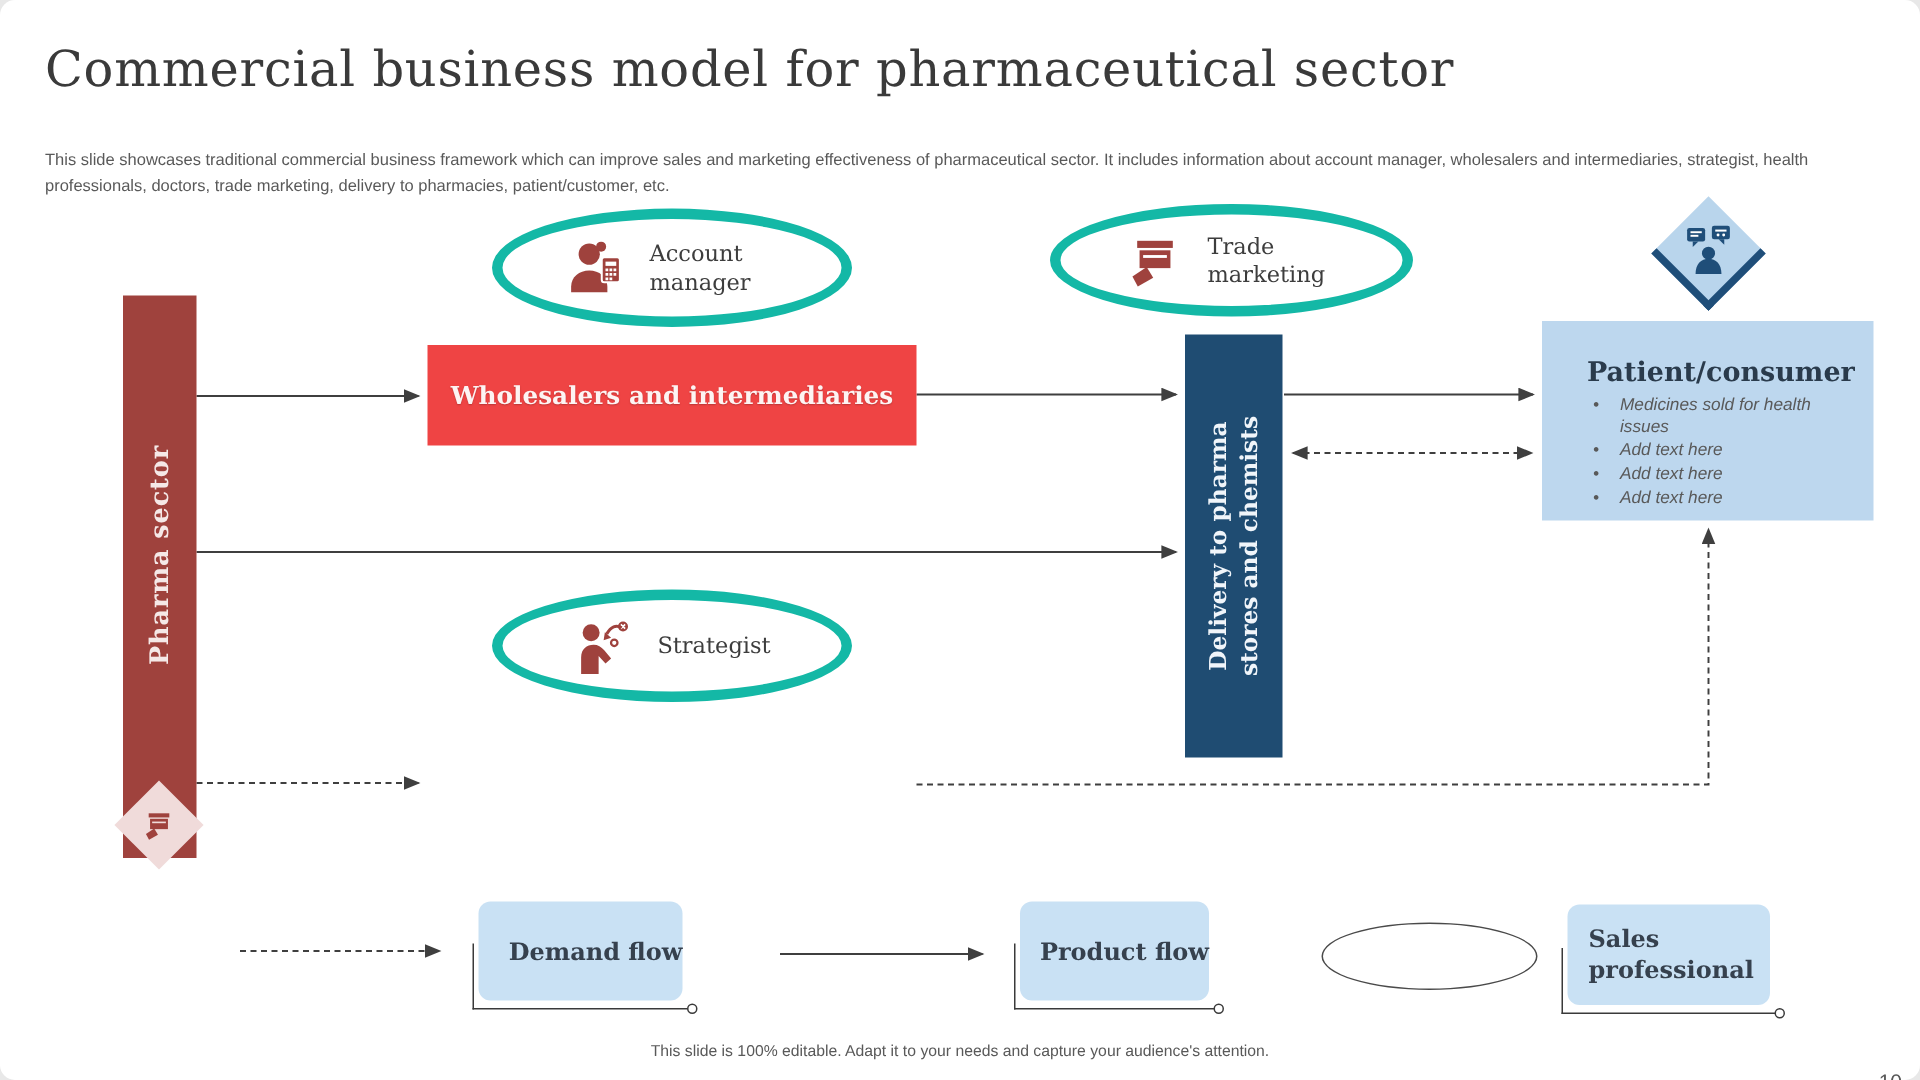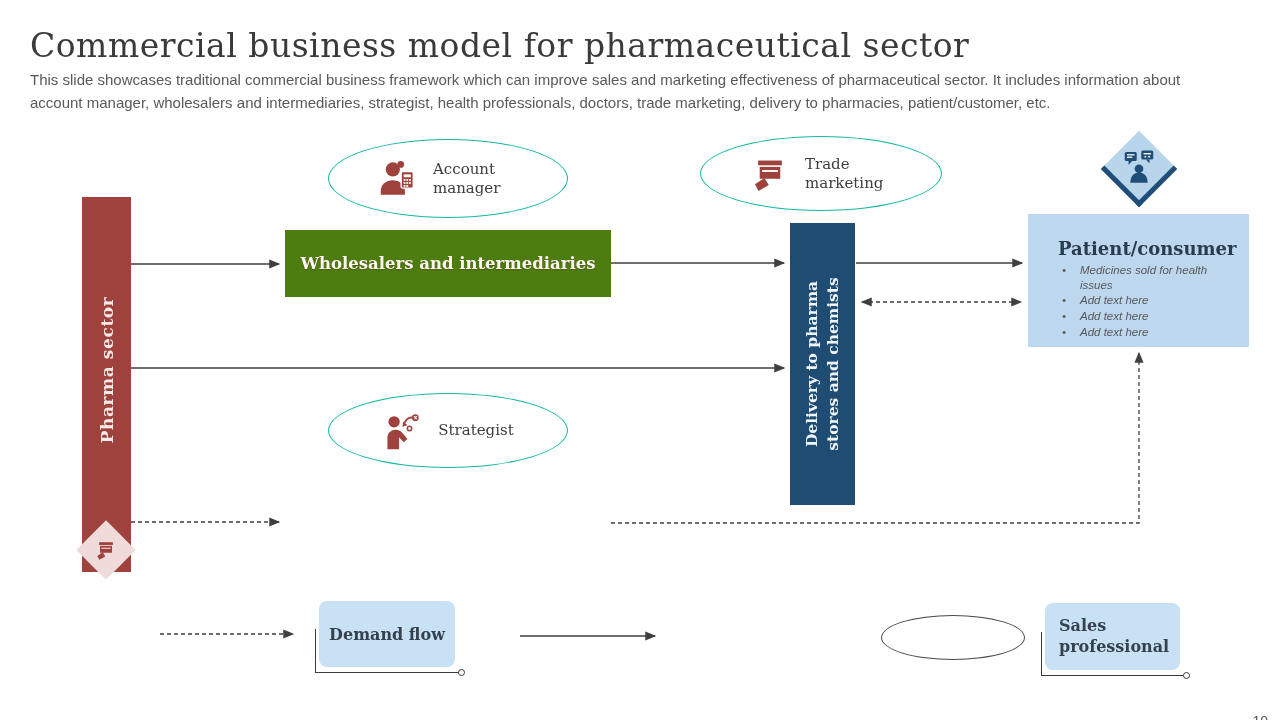--- a/index.html
+++ b/index.html
@@ -6,7 +6,7 @@
   body { background:#e8e8e8; font-family:"Liberation Sans", sans-serif; }
   .slide {
     position:relative; width:1280px; height:720px; background:#ffffff;
-    overflow:hidden; margin:0 auto;
+    overflow:hidden; margin:0 auto;border-radius:10px;
   }
   
   .title {

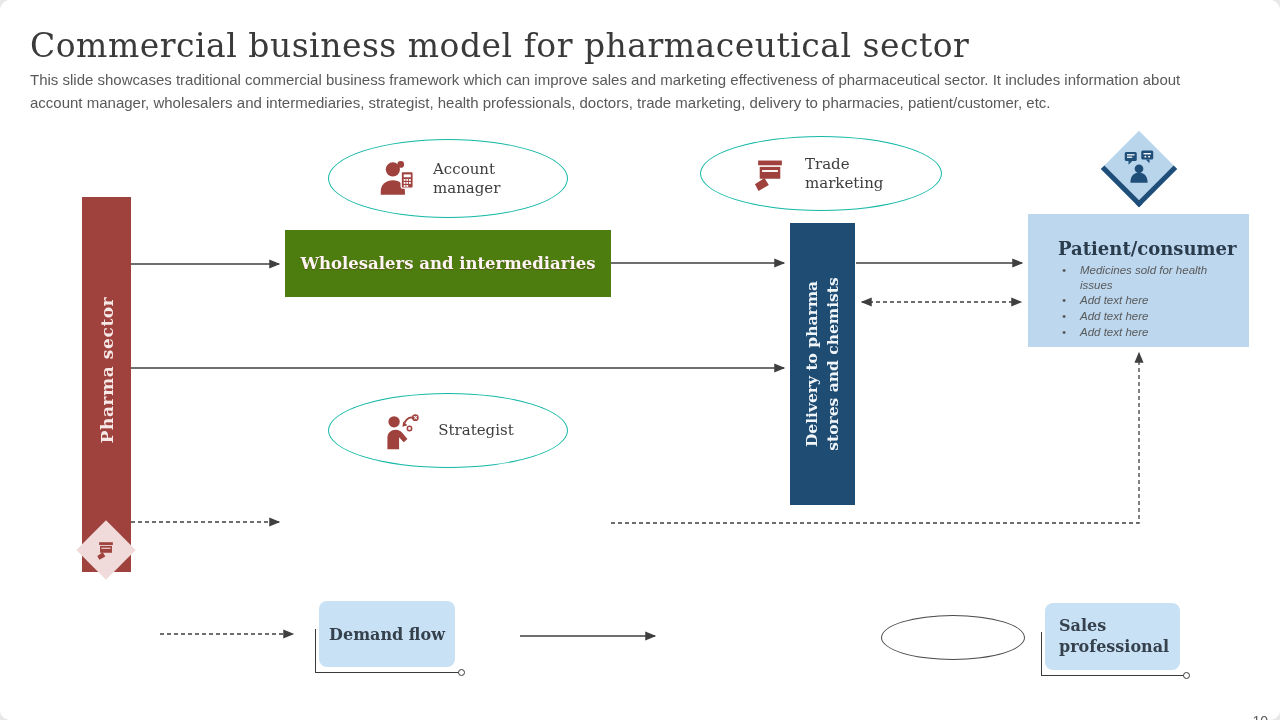--- a/index.html
+++ b/index.html
@@ -15,8 +15,8 @@
     color:#3a3a3a; letter-spacing:0.5px;
   }
   .subtitle {
-    position:absolute; left:30px; top:69px; width:1205px;
-    font-size:15px; line-height:1.5; color:#595959;
+    position:absolute; left:30px; top:99px; width:1205px;
+    font-size:11px; line-height:1.5; color:#595959;
   }
   
   .overlay { position:absolute; left:0; top:0; pointer-events:none; }

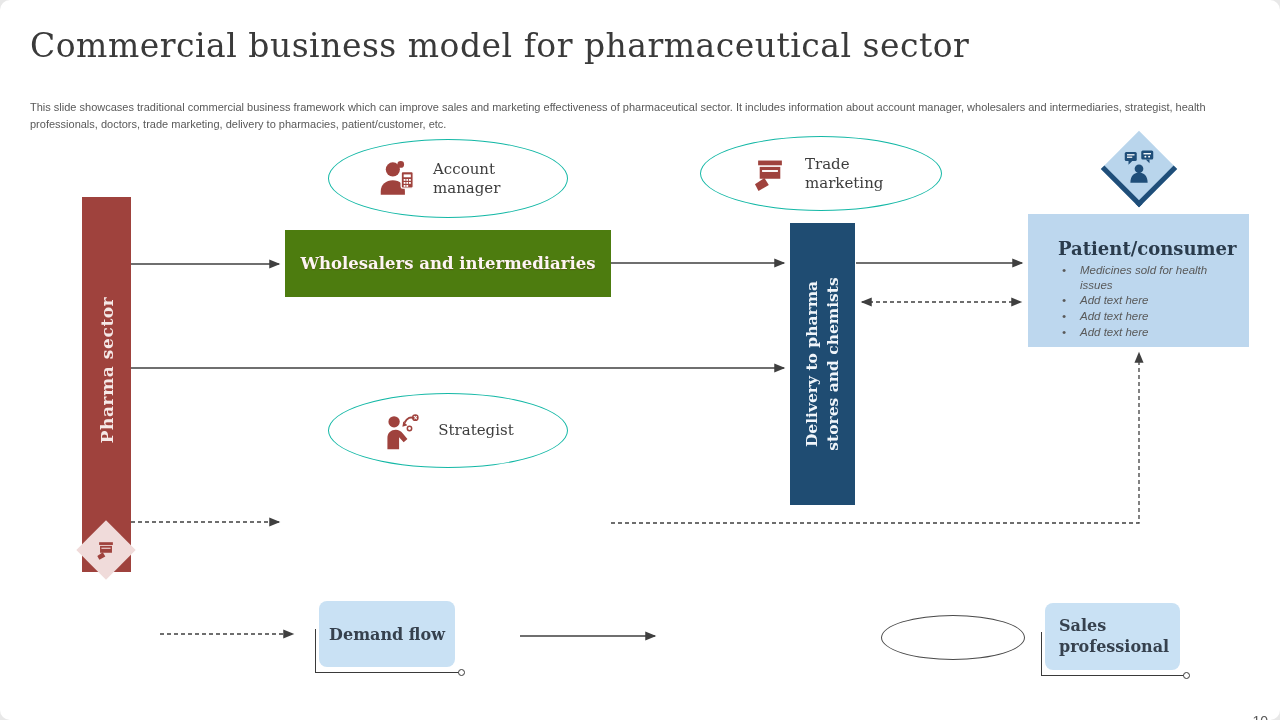--- a/index.html
+++ b/index.html
@@ -35,7 +35,7 @@
   .pharma-diamond svg { transform:rotate(-45deg); }
   
   .ellipse {
-    position:absolute; background:#fff; border:1px solid #14b8a6; border-radius:50%;
+    position:absolute; background:#fff; border:7px solid #14b8a6; border-radius:50%;
     display:flex; align-items:center; justify-content:center; gap:16px;
   }
   .ellipse .role-label {

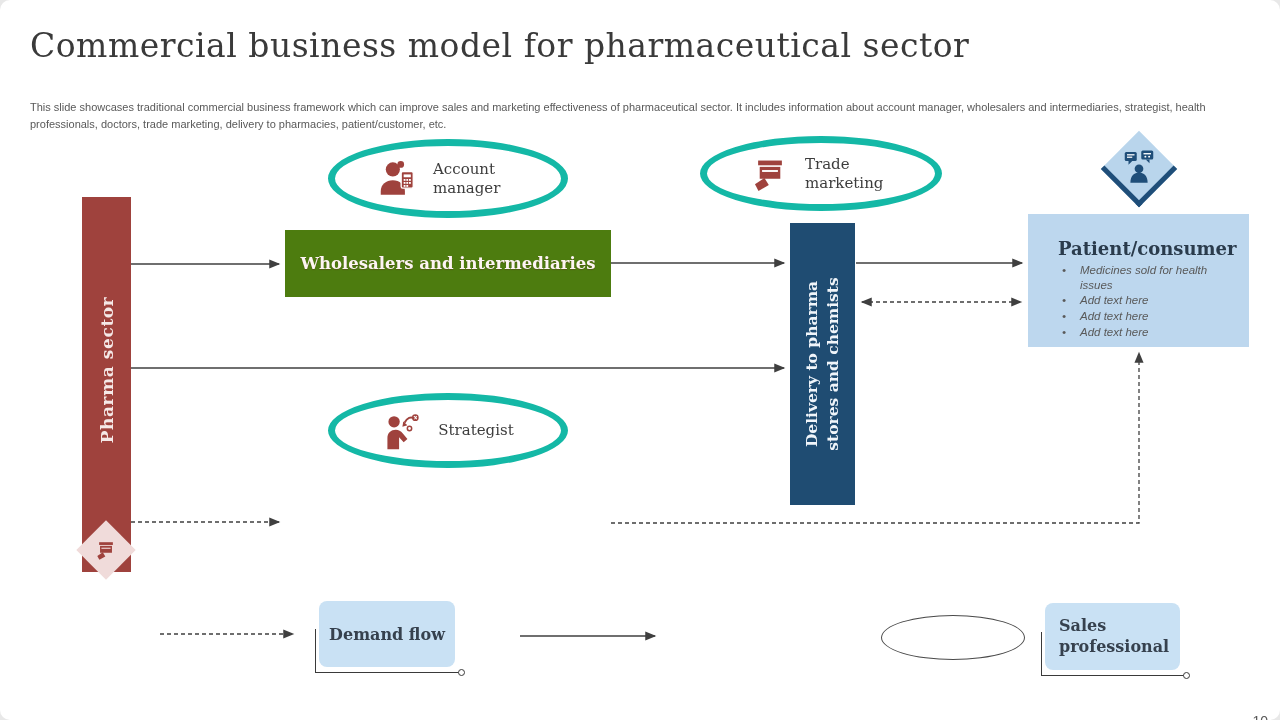--- a/index.html
+++ b/index.html
@@ -47,7 +47,7 @@
   .label-narrow { width:86px; }
   
   .rose-box {
-    position:absolute; background:#4d7c0f; display:flex; align-items:center; justify-content:center;
+    position:absolute; background:#ef4444; display:flex; align-items:center; justify-content:center;
     font-family:"DejaVu Serif", serif; font-weight:700; font-size:16.5px; color:#FDF4F3;
     text-shadow:0 1px 1px rgba(90,30,30,0.35); text-align:center; padding:16px 10px;
   }

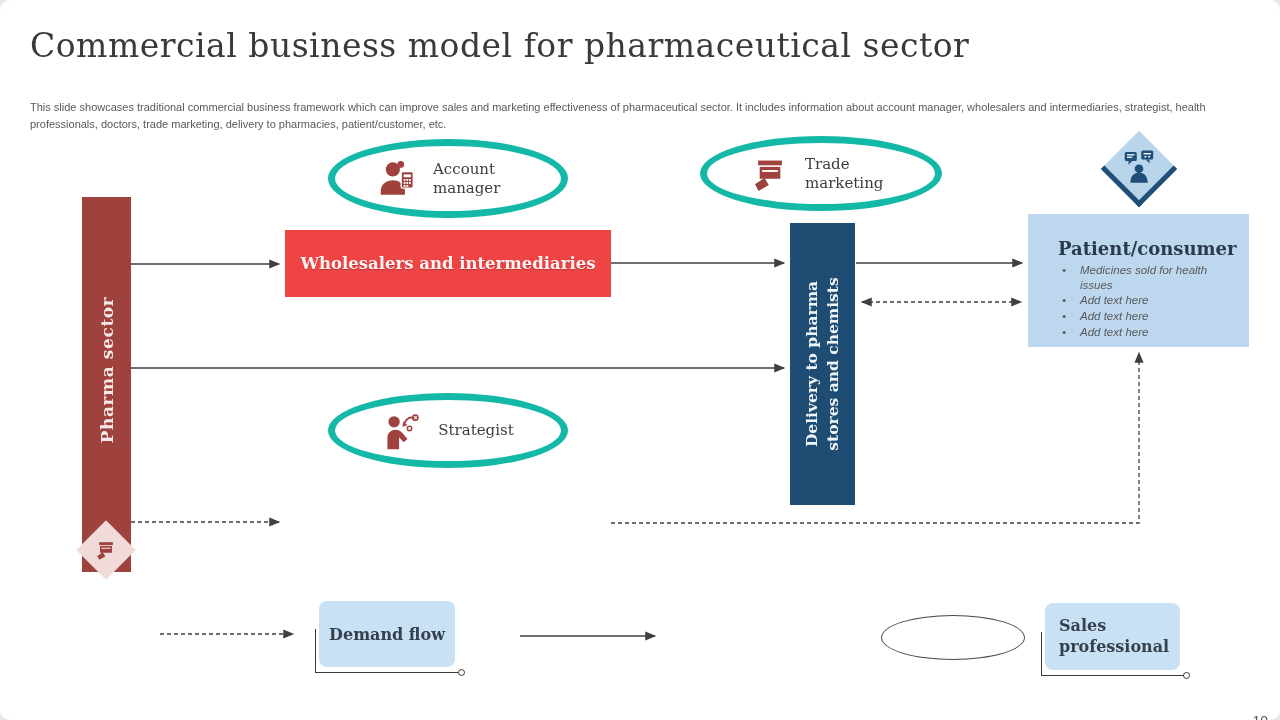--- a/index.html
+++ b/index.html
@@ -79,7 +79,7 @@
   
   .legend-box {
     position:absolute; background:#C9E1F4; border-radius:8px;
-    display:flex; align-items:center; justify-content:center;
+    display:flex; align-items:center; justify-content:flex-end;
     font-family:"DejaVu Serif", serif; font-weight:700; font-size:16px; color:#36414E;
   }
   .lg-demand  { left:319px; top:601px; width:136px; height:66px; }

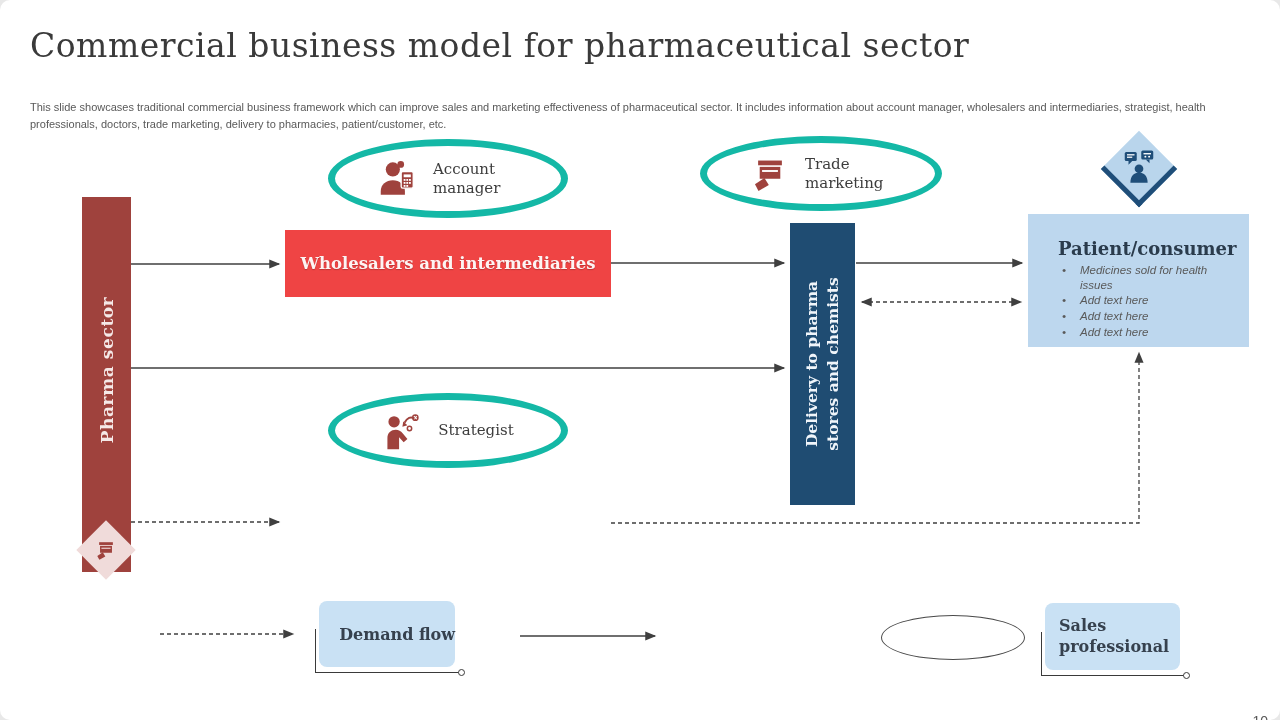--- a/index.html
+++ b/index.html
@@ -239,6 +239,11 @@
     <div class="handle"></div>
   </div>
 
+  <div class="legend-box lg-product">
+    <span class="lg-label">Product flow</span>
+    <div class="frame"></div>
+    <div class="handle"></div>
+  </div>
 
   <div class="legend-ellipse"></div>
 

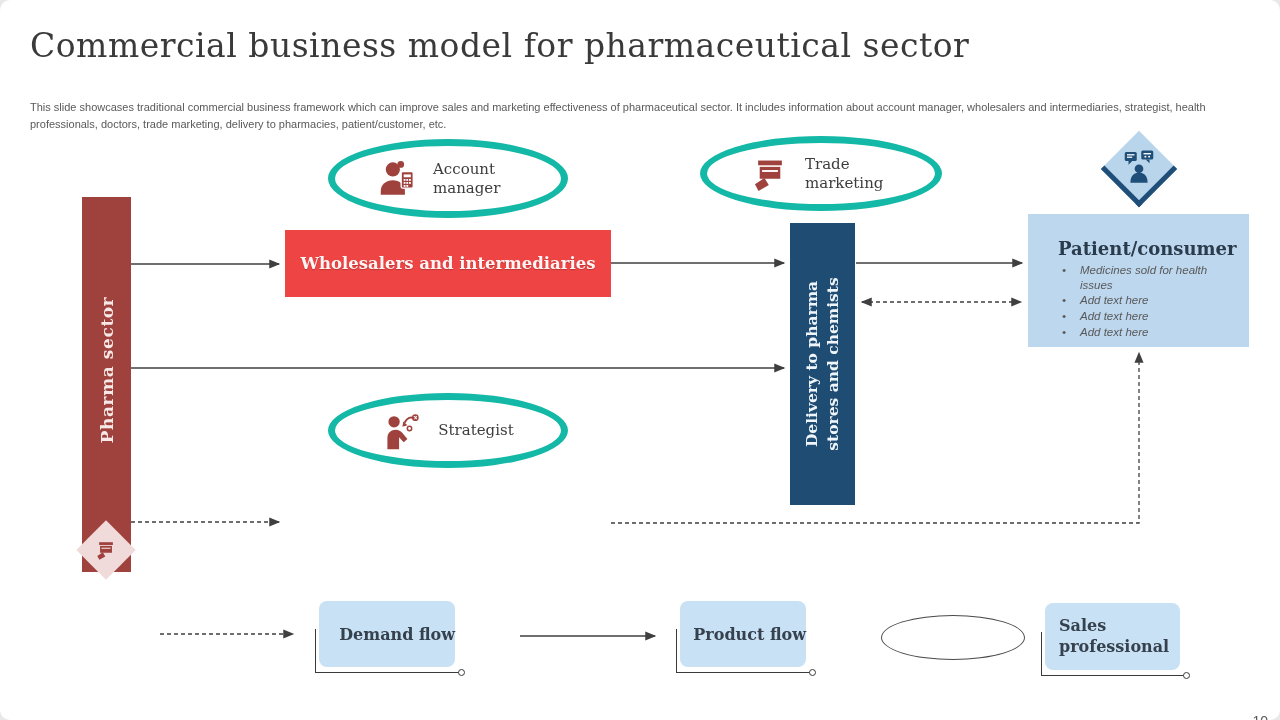--- a/index.html
+++ b/index.html
@@ -253,6 +253,7 @@
     <div class="handle"></div>
   </div>
 
+  <div class="footer-note">This slide is 100% editable. Adapt it to your needs and capture your audience's attention.</div>
   <div class="page-number">10</div>
 
 </div>

